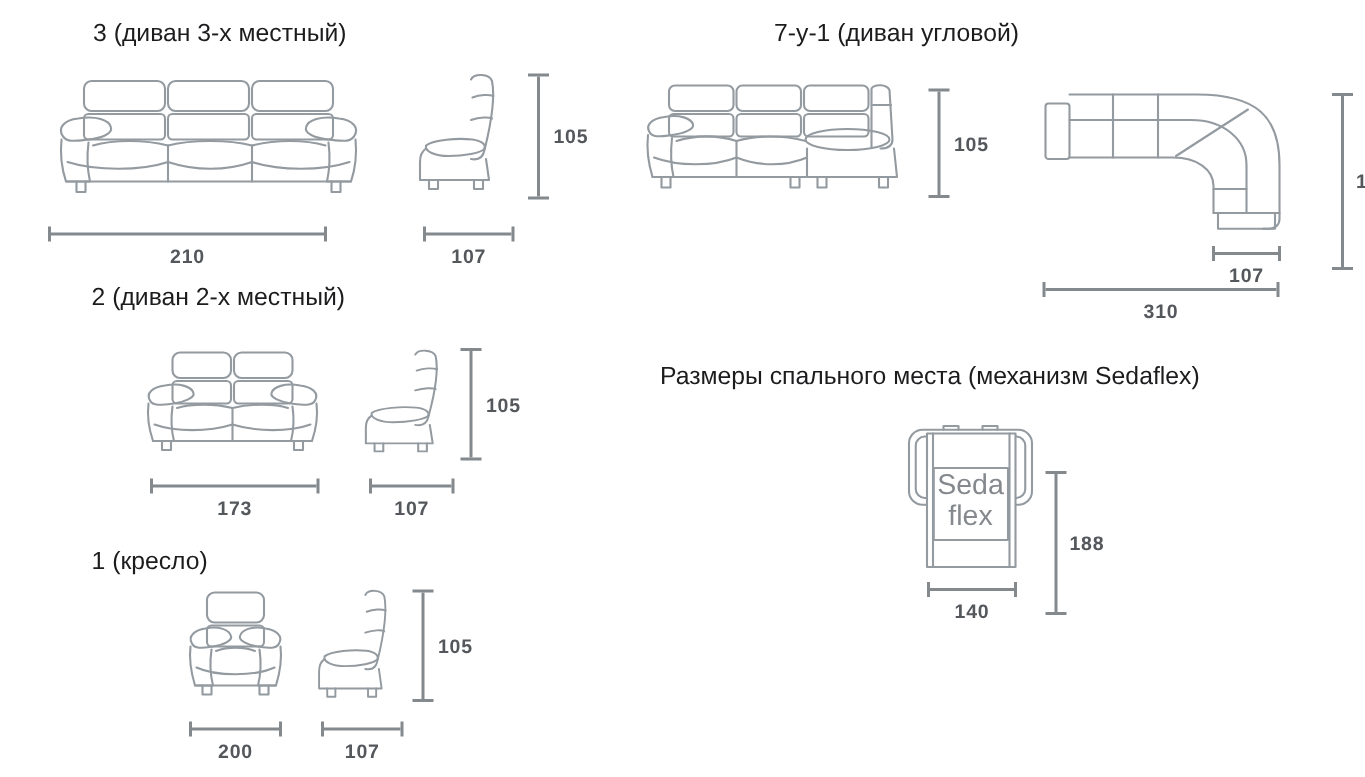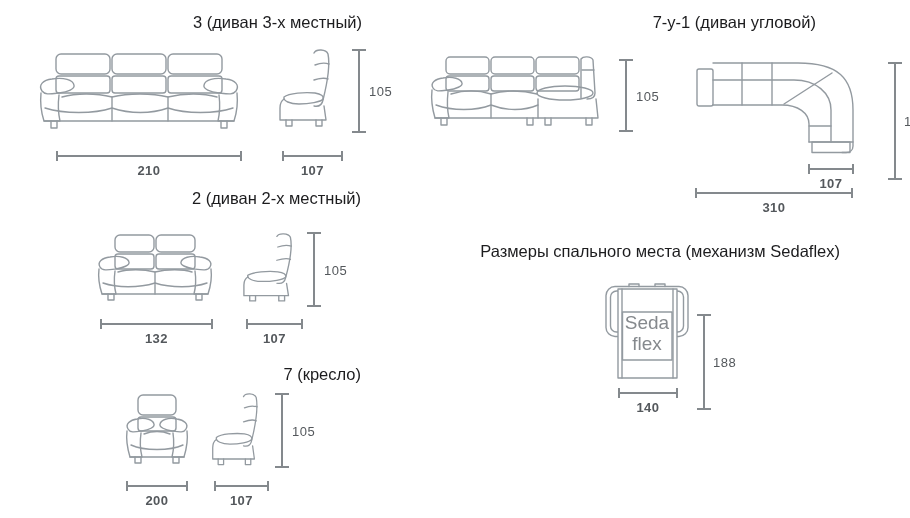--- a/index.html
+++ b/index.html
@@ -8,7 +8,7 @@
     font-family:"Liberation Sans", sans-serif; overflow:hidden;
   }
   .fig-title {
-    position:absolute; text-align:right; font-size:16.5px; line-height:20px;
+    position:absolute; text-align:left; font-size:16.5px; line-height:20px;
     color:#1c1c1e; white-space:nowrap;
   }
   

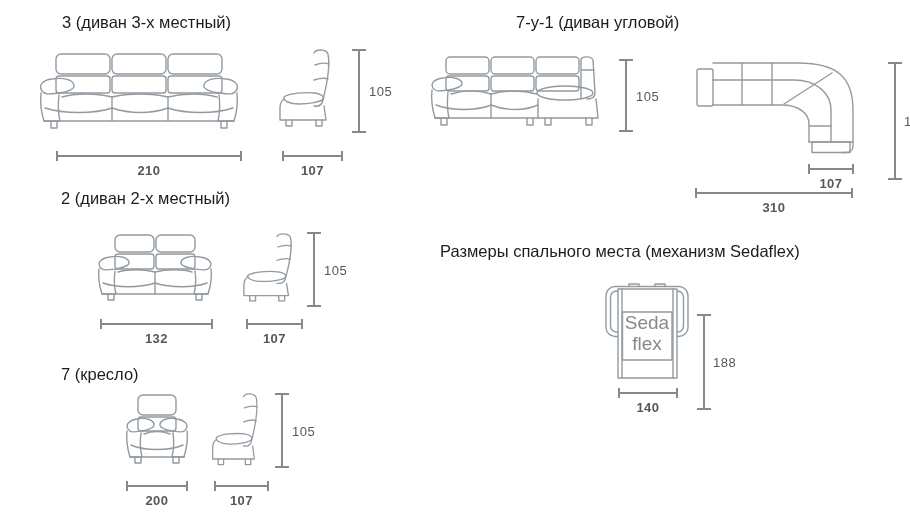--- a/index.html
+++ b/index.html
@@ -37,7 +37,7 @@
   }
   .vdim-label {
     position:absolute; top:50%; transform:translateY(-50%);
-    font-size:13px; font-weight:normal; color:#54585c; letter-spacing:0.5px;
+    font-size:13px; font-weight:bold; color:#54585c; letter-spacing:0.5px;
   }
   svg.draw { position:absolute; overflow:visible; }
   .ln { fill:none; stroke:#939aa0; stroke-width:1.4; stroke-linejoin:round; stroke-linecap:round; }

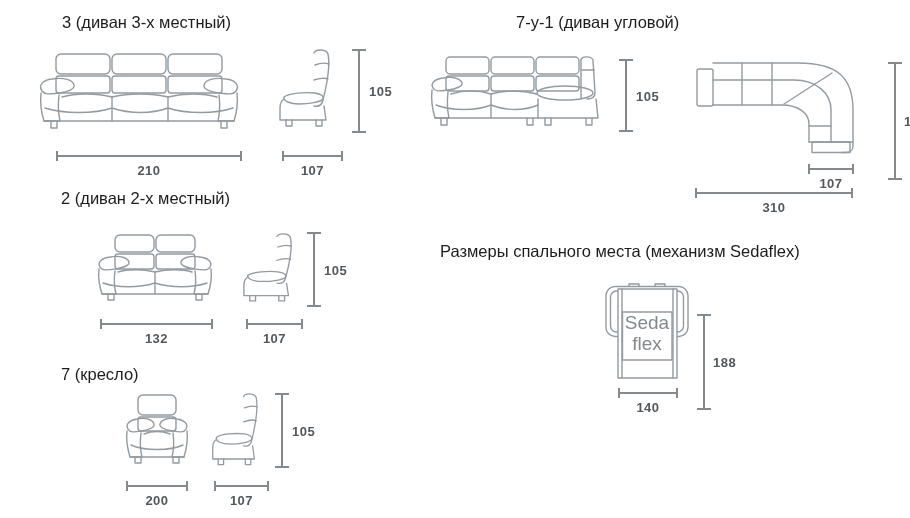--- a/index.html
+++ b/index.html
@@ -87,7 +87,7 @@
     </g>
   </svg>
 
-  <div class="hdim" style="left:56px;top:151px;width:186px">
+  <div class="hdim" style="left:32px;top:151px;width:186px">
     <div class="hdim-line"></div>
     <div class="hdim-label">210</div>
   </div>

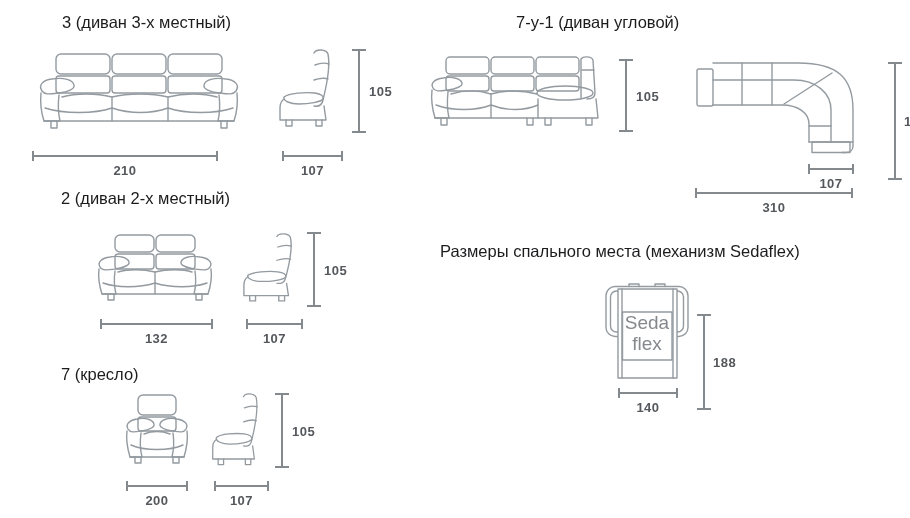--- a/index.html
+++ b/index.html
@@ -195,7 +195,7 @@
 
   <div class="hdim" style="left:100px;top:319px;width:113px">
     <div class="hdim-line"></div>
-    <div class="hdim-label">132</div>
+    <div class="hdim-label">173</div>
   </div>
   <div class="hdim" style="left:246px;top:319px;width:57px">
     <div class="hdim-line"></div>

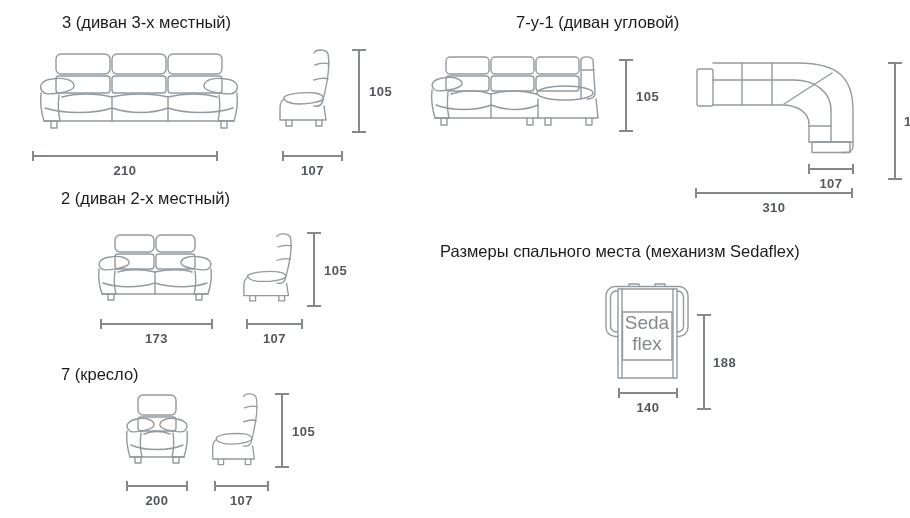--- a/index.html
+++ b/index.html
@@ -233,7 +233,7 @@
     <div class="hdim-label">140</div>
   </div>
 
-  <div class="fig-title" style="left:61px;top:364px;width:300px">7 (кресло)</div>
+  <div class="fig-title" style="left:61px;top:364px;width:300px">1 (кресло)</div>
 
   <svg class="draw" style="left:124px;top:393px" width="66" height="78" viewBox="0 0 66 78">
     <g class="ln">

